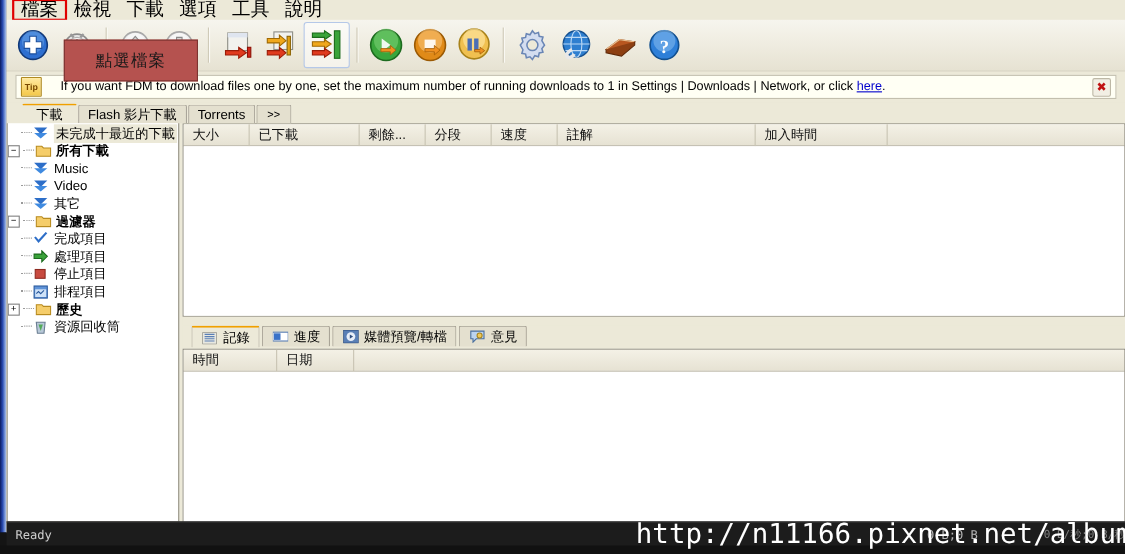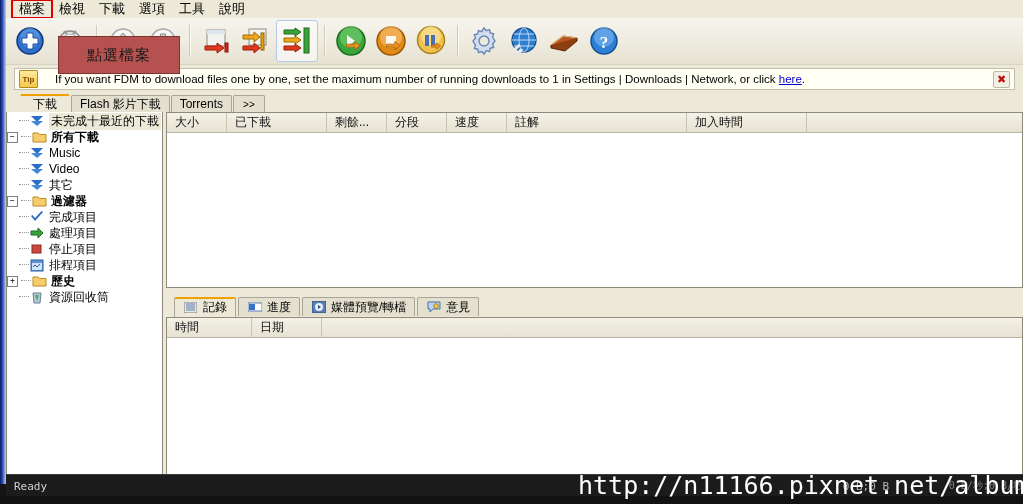--- a/index.html
+++ b/index.html
@@ -14,7 +14,7 @@
 
   
   #menubar{height:18px;background:#ece9d8;display:flex;align-items:center;padding-left:6px;}
-  .menu-item{padding:1px 7px 2px 7px;font-size:13px;line-height:15px;white-space:nowrap;cursor:default;}
+  .menu-item{padding:1px 7px 2px 7px;font-size:17px;line-height:15px;white-space:nowrap;cursor:default;}
   .menu-item.highlight{outline:2px solid #e00000;outline-offset:-1px;}
 
   

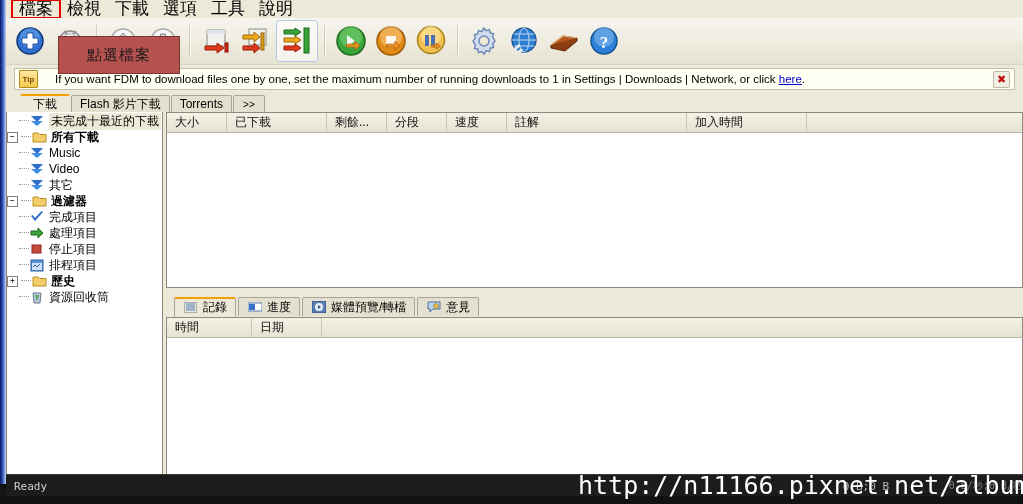--- a/index.html
+++ b/index.html
@@ -91,7 +91,7 @@
   #midsplit{height:8px;background:#ece9d8;}
 
   
-  #btabs{height:21px;display:flex;align-items:center;padding-left:8px;background:#ece9d8;}
+  #btabs{height:21px;display:flex;align-items:flex-start;padding-left:8px;background:#ece9d8;}
   .btab{height:19px;display:flex;align-items:center;padding:0 8px;font-size:12px;white-space:nowrap;
         border:1px solid #a9a497;border-bottom:none;background:#e4e0cf;border-radius:2px 2px 0 0;
         margin-right:2px;box-sizing:border-box;}

